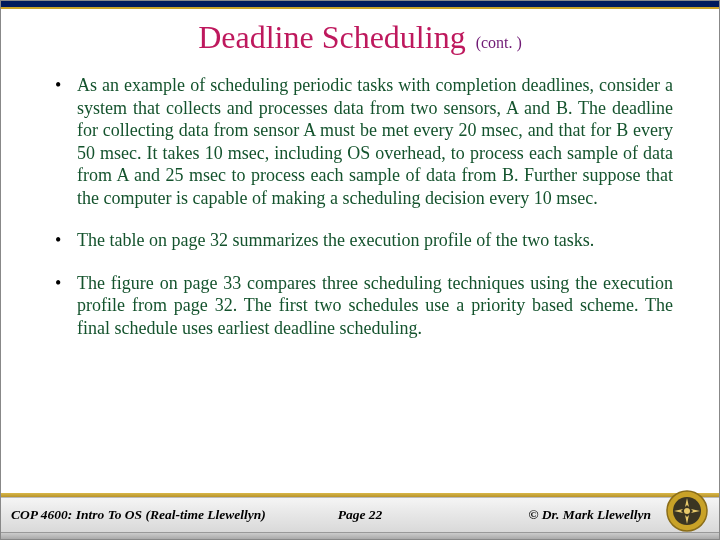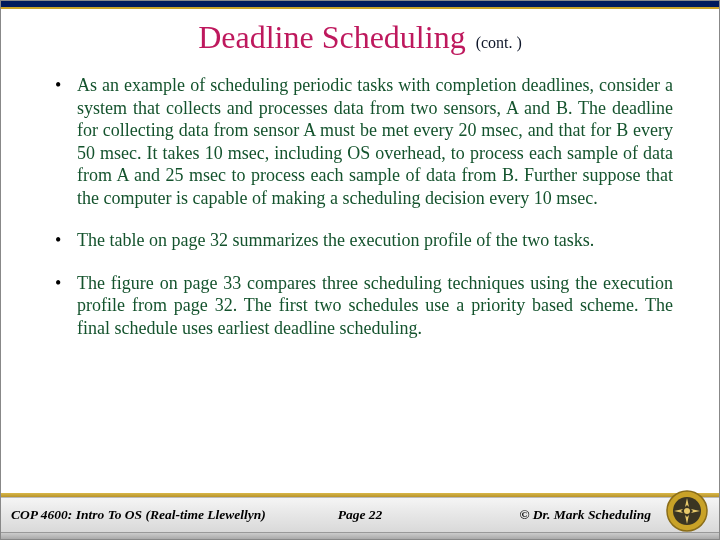--- a/index.html
+++ b/index.html
@@ -29,7 +29,7 @@
   }
   .title-cont {
     font-size: 16px;
-    color: #0f172a;
+    color: #701a75;
     display: inline;
     vertical-align: baseline;
     margin-left: 6px;

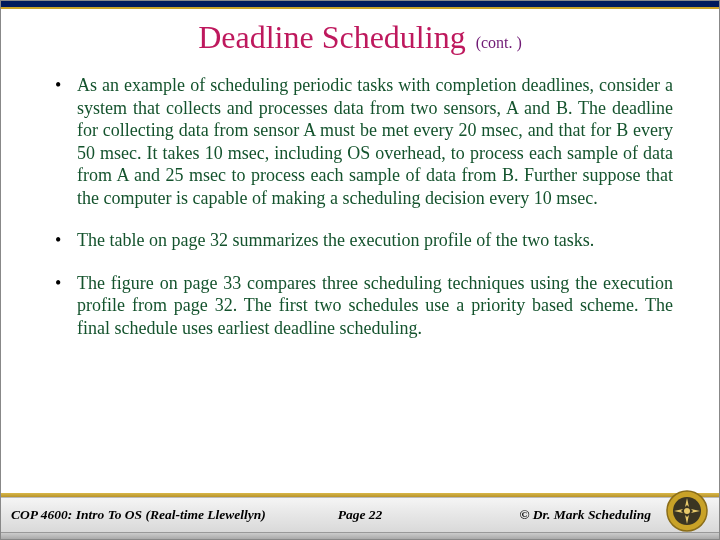--- a/index.html
+++ b/index.html
@@ -132,7 +132,7 @@
     <div class="footer-bar">
       <span class="footer-left">COP 4600: Intro To OS  (Real-time Llewellyn)</span>
       <span class="footer-center">Page 22</span>
-      <span class="footer-right">© Dr. Mark Scheduling</span>
+      <span class="footer-right">© Dr. Mark Llewellyn</span>
     </div>
     <div class="footer-bottom"></div>
     <div class="logo" title="ucf-pegasus-seal">

